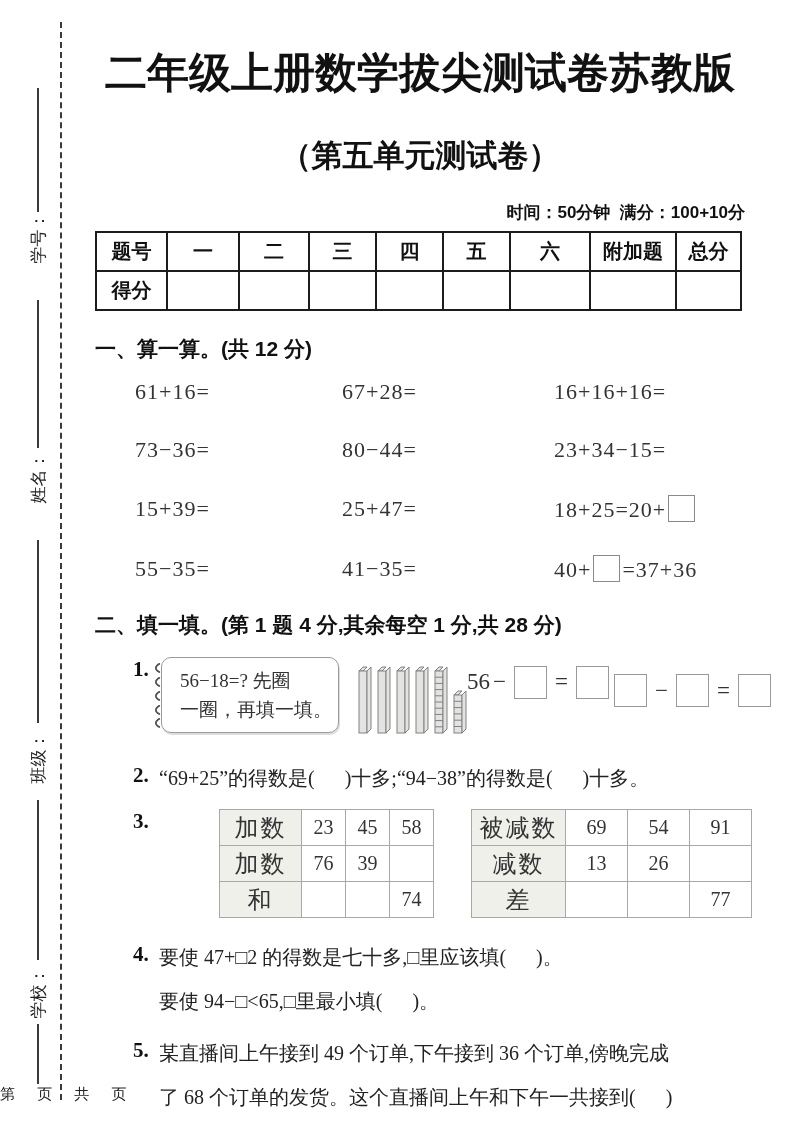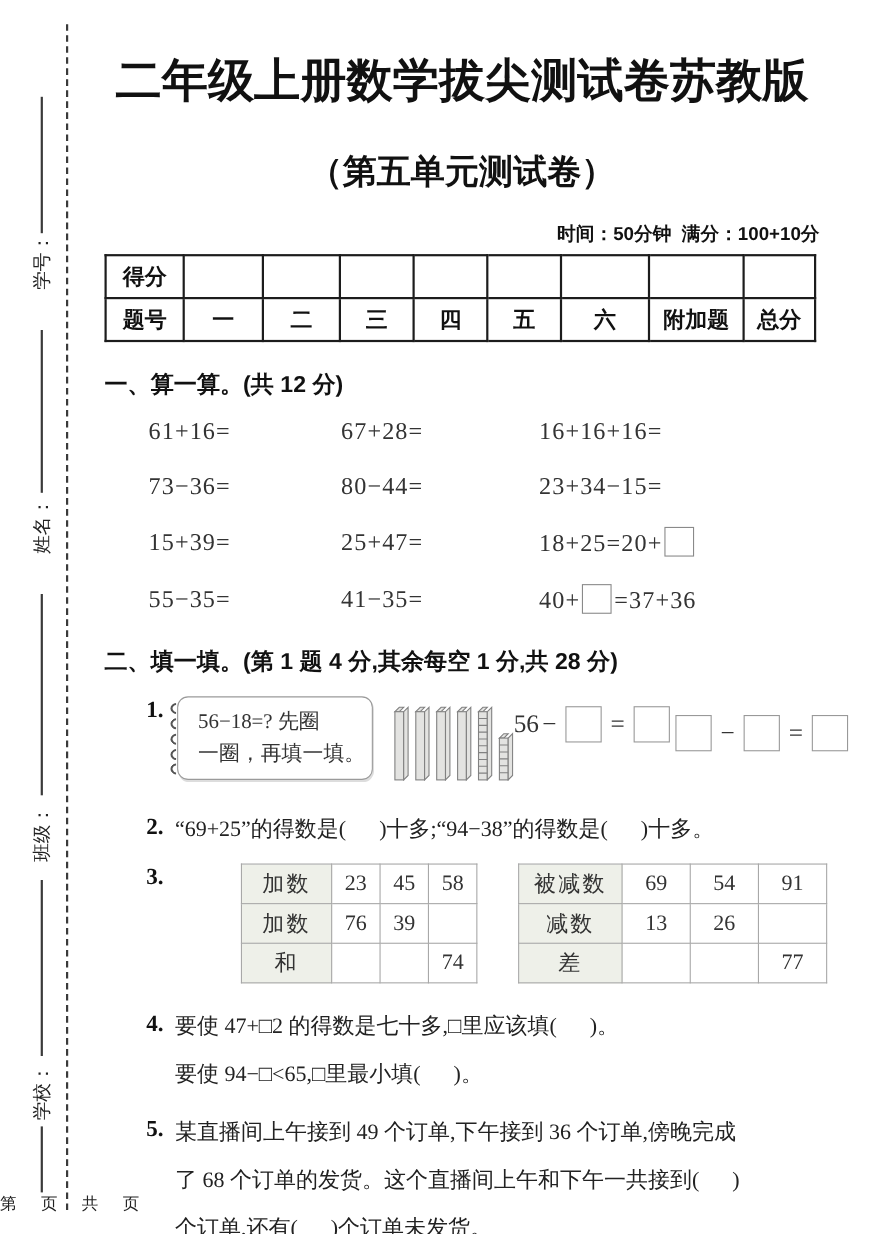--- a/index.html
+++ b/index.html
@@ -169,17 +169,6 @@
     </colgroup>
     <tbody>
         <tr>
-      <td>得分</td>
-      <td></td>
-      <td></td>
-      <td></td>
-      <td></td>
-      <td></td>
-      <td></td>
-      <td></td>
-      <td></td>
-    </tr>
-    <tr>
       <td>题号</td>
       <td>一</td>
       <td>二</td>
@@ -189,6 +178,17 @@
       <td>六</td>
       <td>附加题</td>
       <td>总分</td>
+    </tr>
+    <tr>
+      <td>得分</td>
+      <td></td>
+      <td></td>
+      <td></td>
+      <td></td>
+      <td></td>
+      <td></td>
+      <td></td>
+      <td></td>
     </tr>
   </tbody>
     </table>

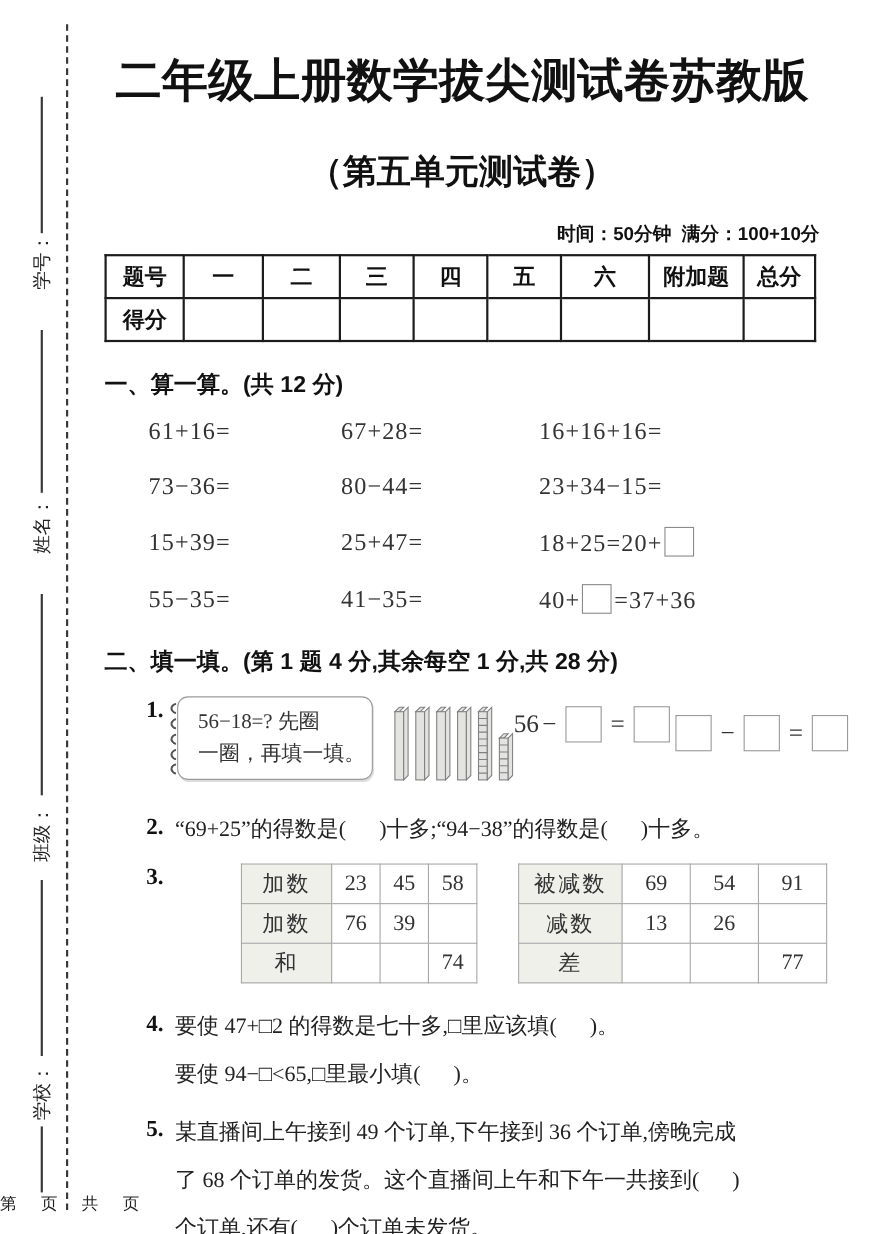--- a/index.html
+++ b/index.html
@@ -70,6 +70,7 @@
     font-size: 22px; letter-spacing: 1px; color:#333;
     font-family: "Liberation Serif", "DejaVu Serif", serif;
     align-items: center;
+    gap: 32px;
   }
   .ans-box {
     display: inline-block; width: 27px; height: 27px;

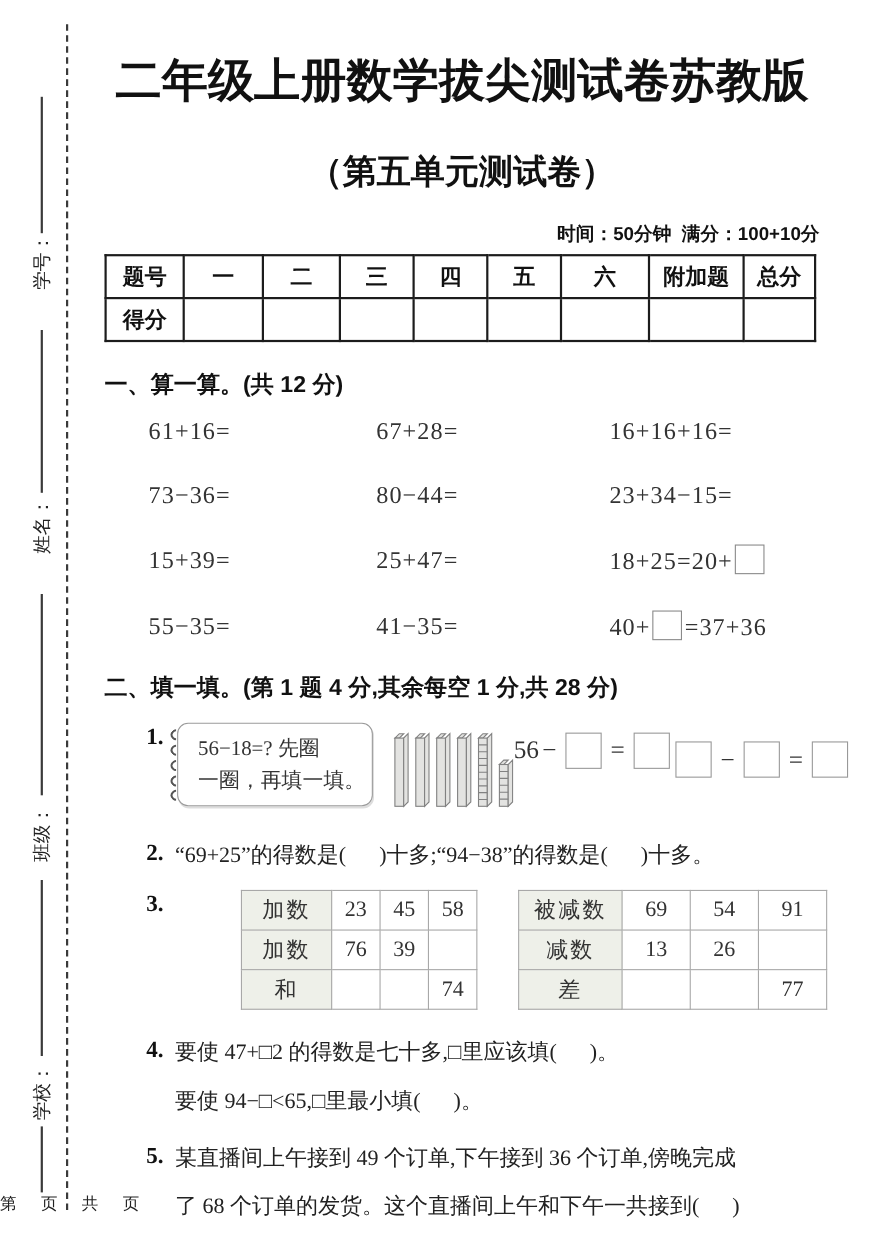--- a/index.html
+++ b/index.html
@@ -127,7 +127,7 @@
     font-size: 20px; color:#333;
     font-family: "Liberation Serif", "DejaVu Serif", serif;
   }
-  table.fill td.hd { background: #eef0e9; font-size: 20px; letter-spacing: 2px; }
+  table.fill td.hd { background: #eef0e9; font-size: 24px; letter-spacing: 2px; }
   .tbl-a { margin-left: 60px; width: 214px; }
   .tbl-b { margin-left: 37px; width: 280px; }
 

